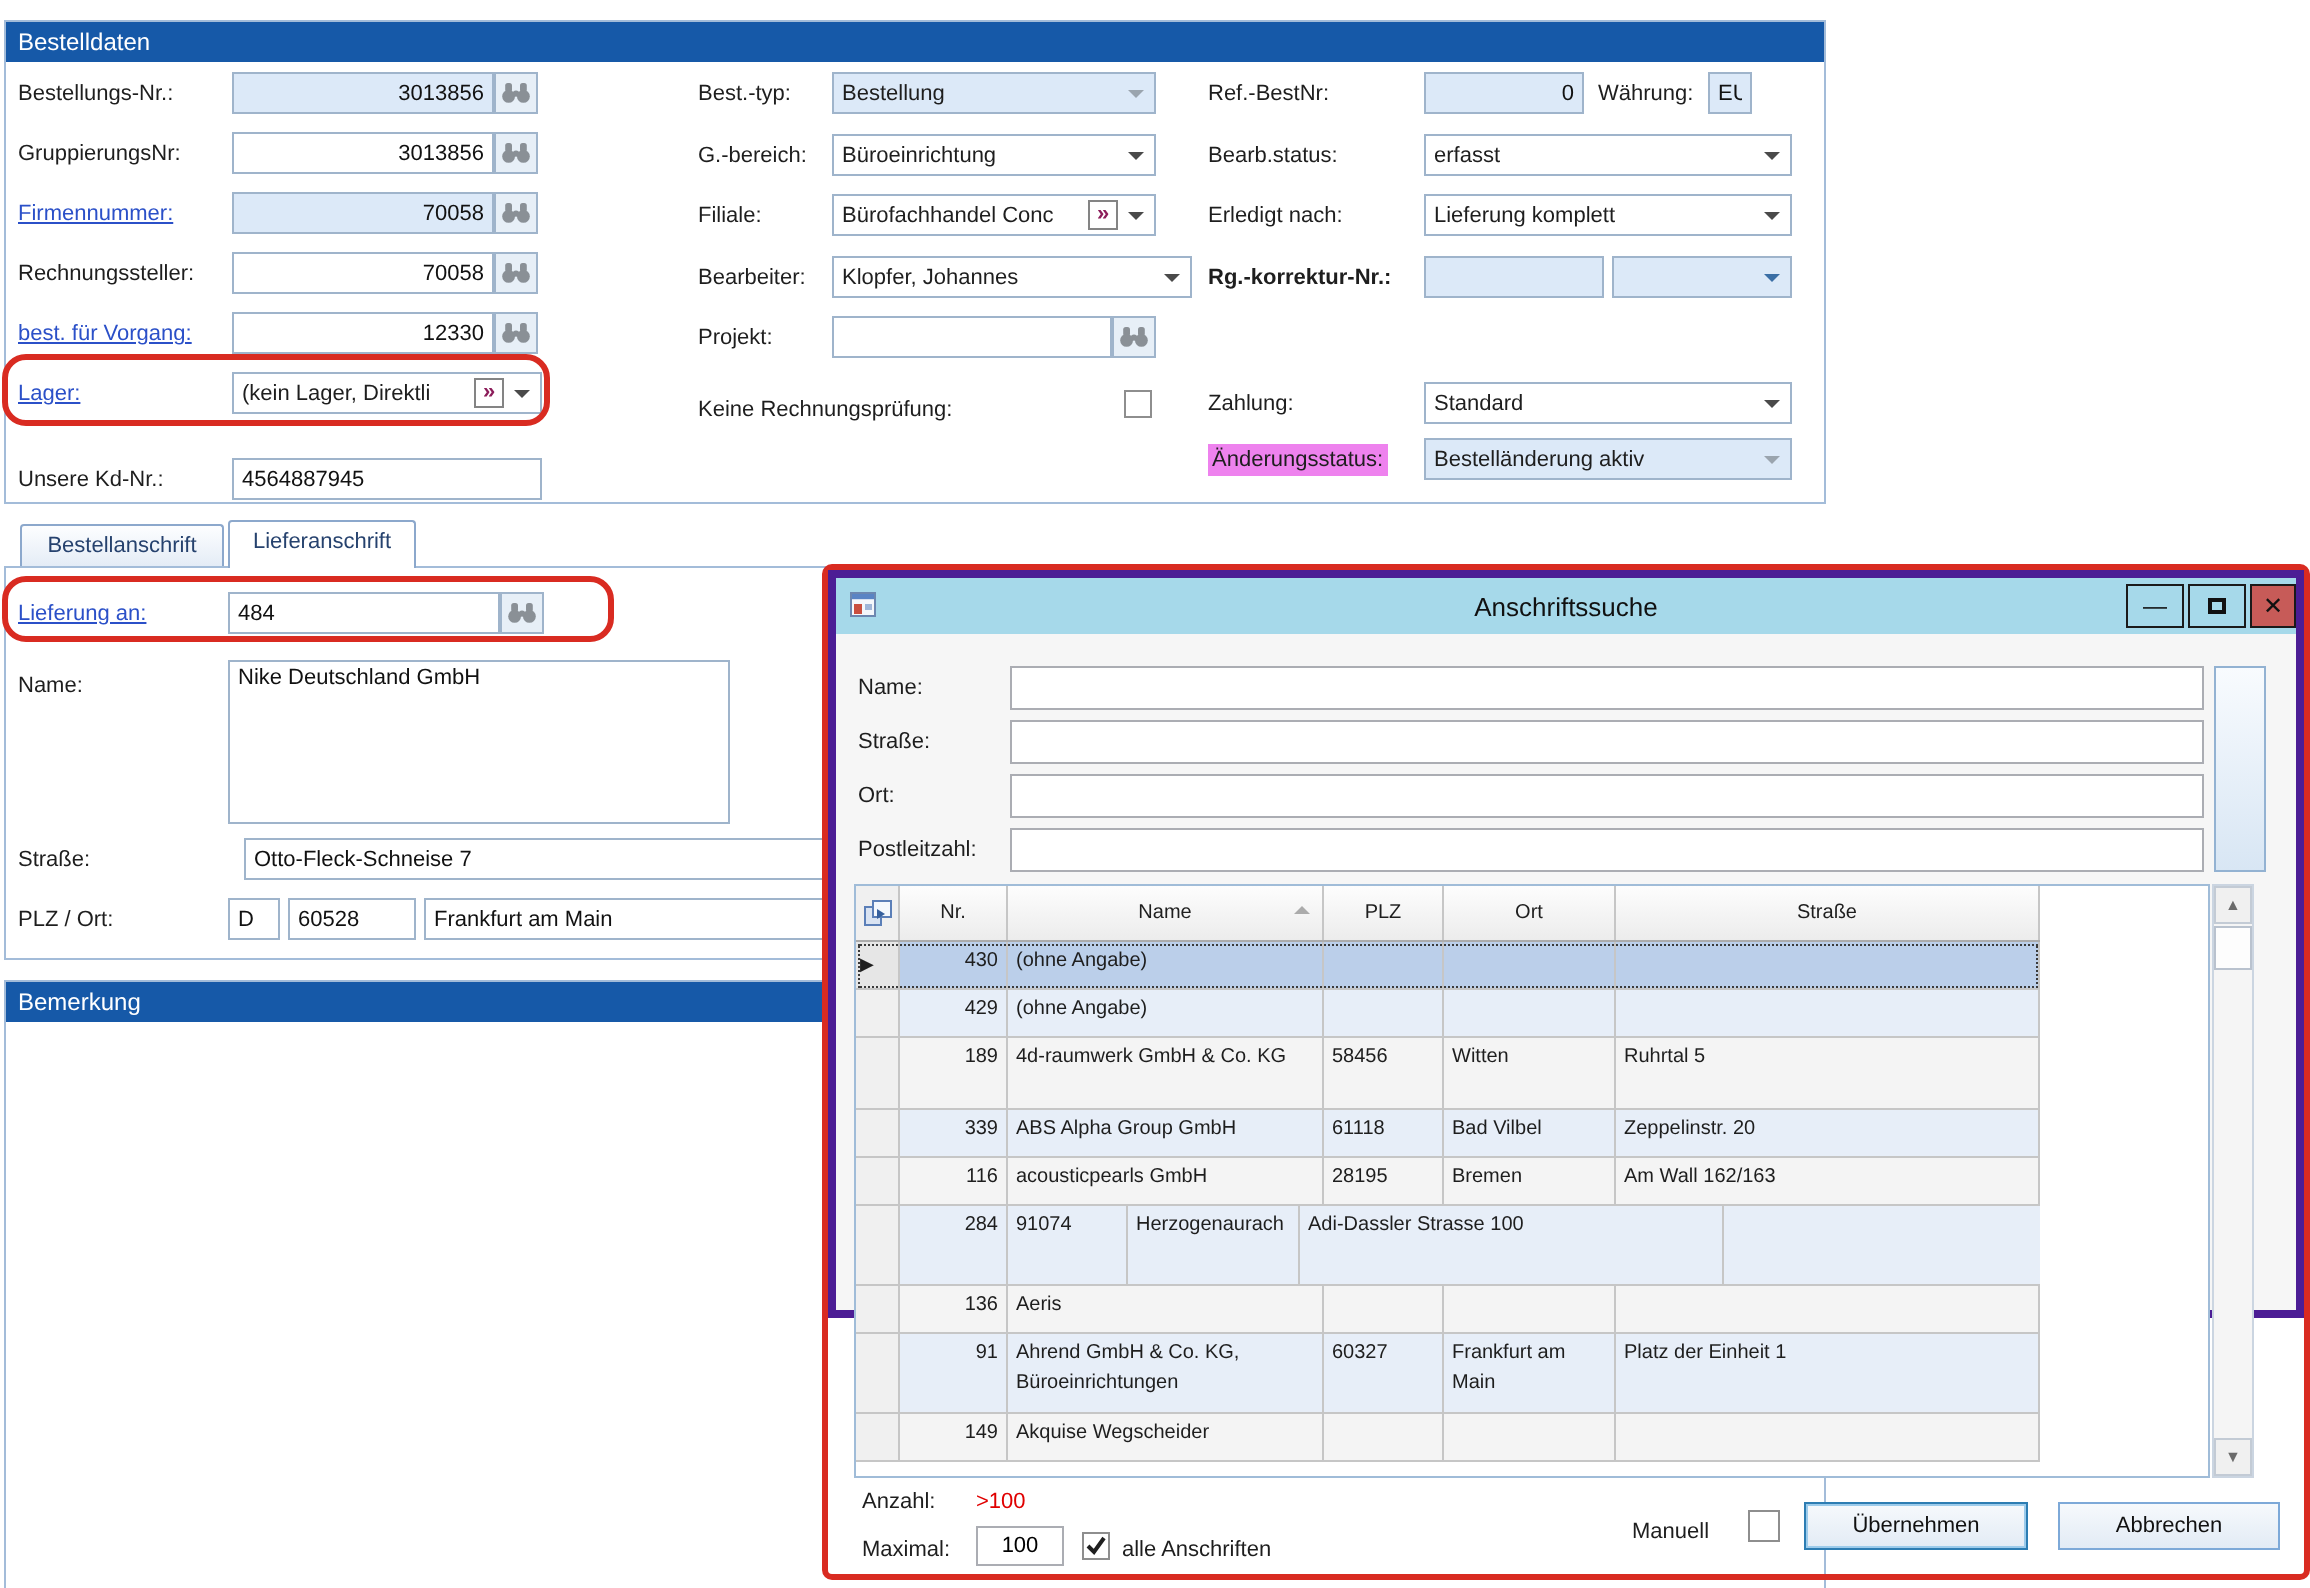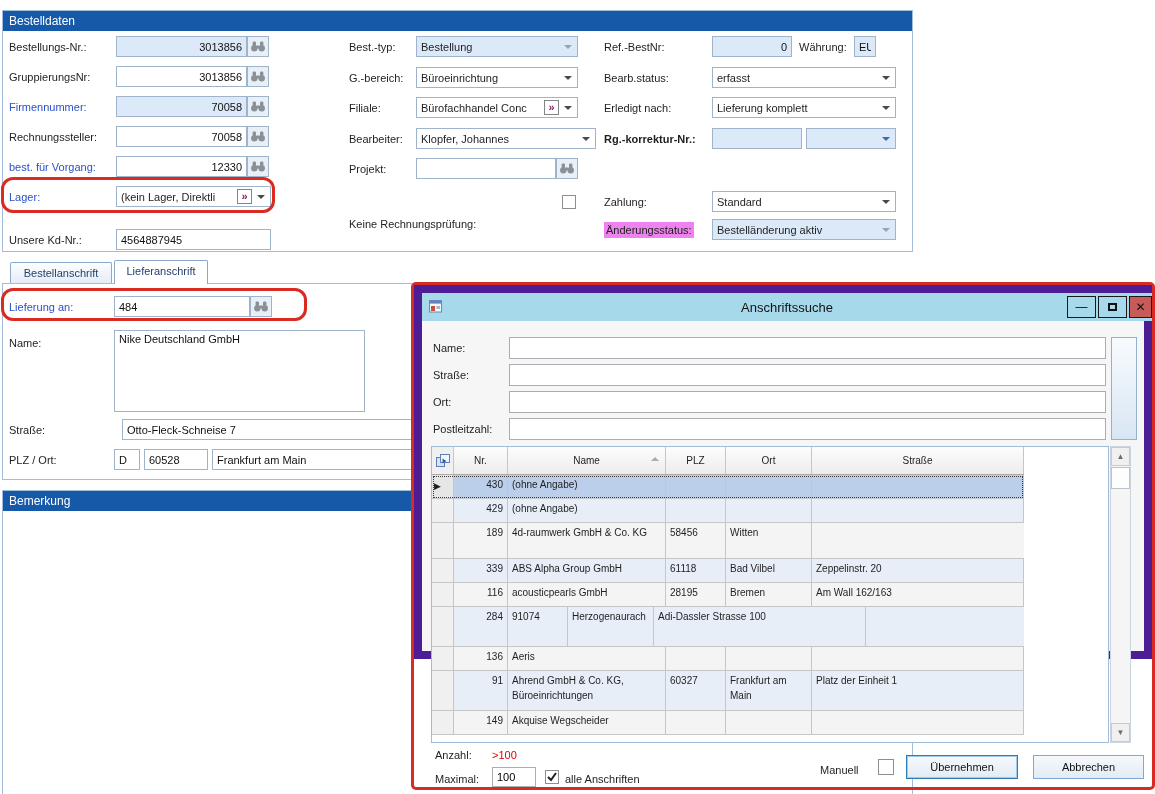--- a/index.html
+++ b/index.html
@@ -14,7 +14,7 @@
   .panel-hdr { position:absolute; left:0; top:0; right:0; height:20px; background:#1659A8; color:#fff;
     line-height:20px; padding-left:6px; font-size:12px; }
   .lbl { position:absolute; white-space:nowrap; line-height:14px; }
-  .link { color:#2B50C8; cursor:pointer;text-align:center; }
+  .link { color:#2B50C8; text-decoration:underline; cursor:pointer;text-align:center; }
   .tf { position:absolute; height:21px; border:1px solid #9FB4CB; background:#fff; font:11px "Liberation Sans",sans-serif;
     padding:0 4px; color:#111; }
   .tf.ro { background:#DCE9F8; }

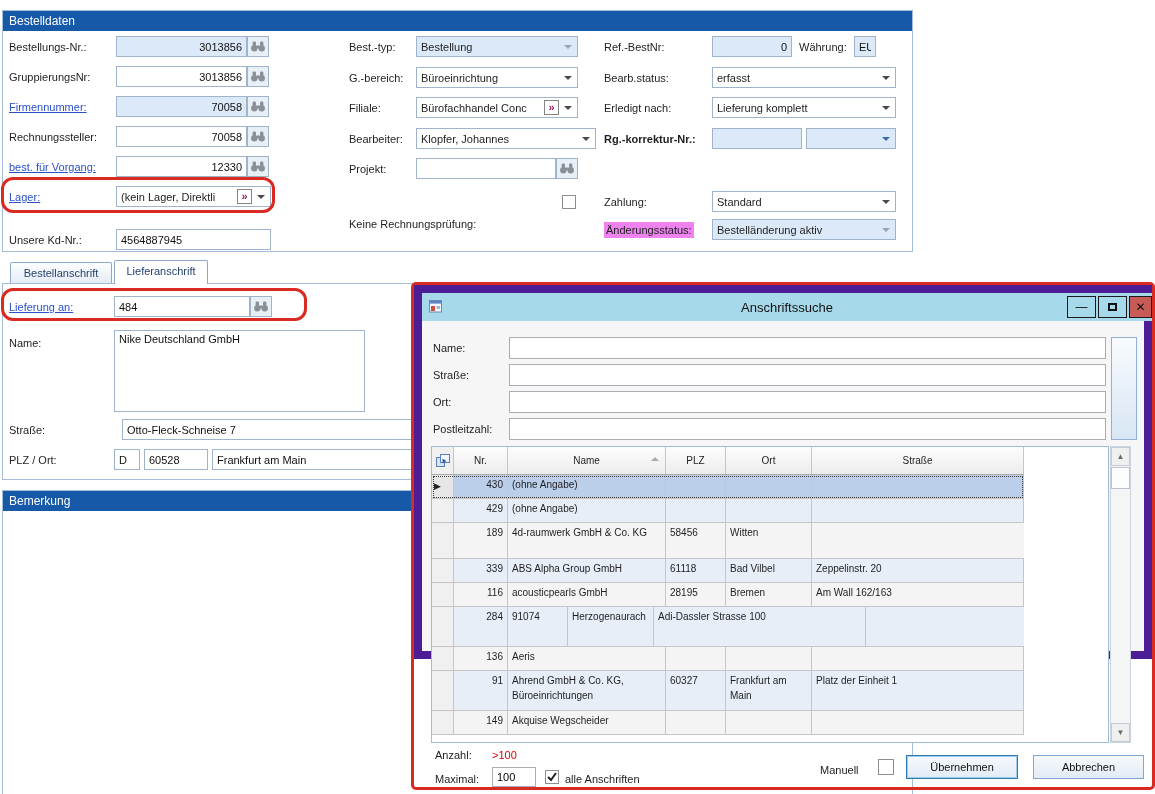--- a/index.html
+++ b/index.html
@@ -205,7 +205,7 @@
         </svg>
     </span>
 
-    <span class="lbl" style="left:346px; top:187px;margin-top:19px;">Keine Rechnungsprüfung:</span>
+    <span class="lbl" style="left:346px; top:187px;">Keine Rechnungsprüfung:</span>
     <span class="chk" style="left:559px; top:184px;"></span>
 
     <span class="lbl" style="left:601px; top:29px;">Ref.-BestNr:</span>

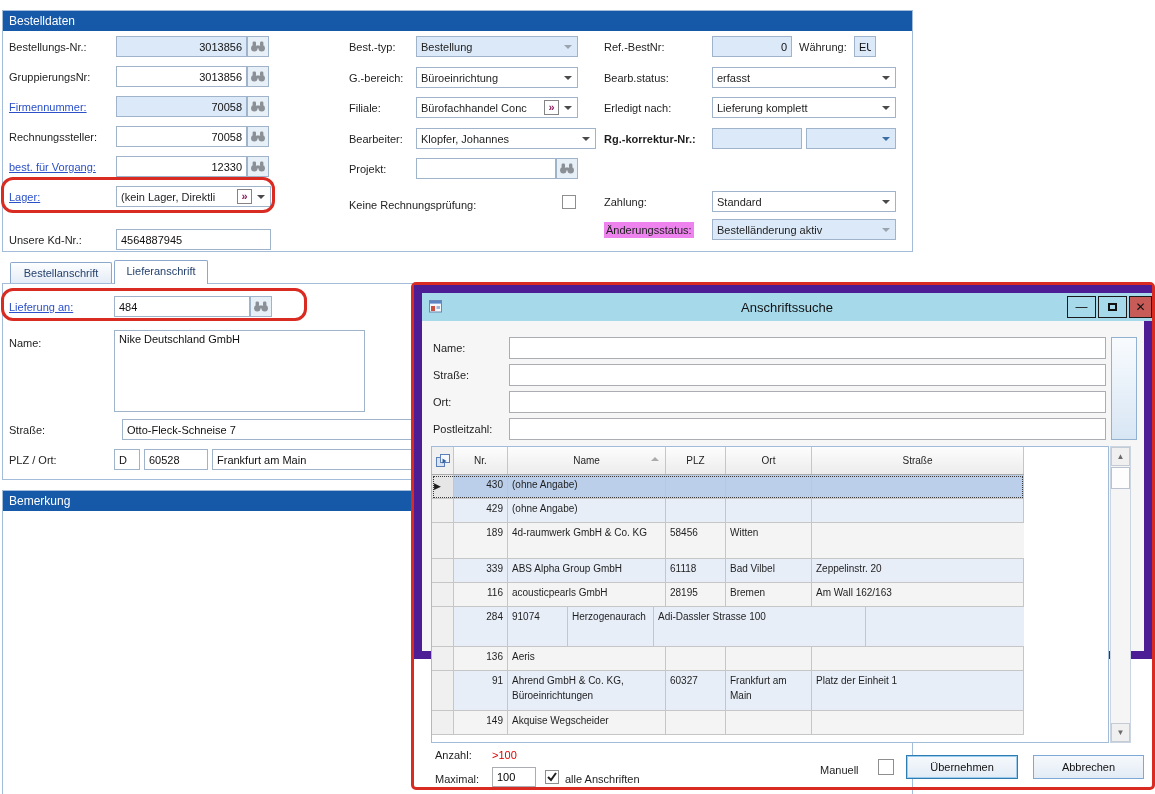--- a/index.html
+++ b/index.html
@@ -43,7 +43,7 @@
   
   #dlg-red { position:absolute; left:411px; top:282px; width:744px; height:508px; border:3px solid #D92B21;
     border-radius:5px; z-index:10; }
-  #dlg { position:absolute; left:0; top:0; width:738px; height:374px; border:8px solid #4c1d95; background:#F6F6F6; }
+  #dlg { position:absolute; left:0; top:0; width:738px; height:374px; border:4px solid #4c1d95; background:#F6F6F6; }
   #dlg-title { position:absolute; left:0; top:0; width:730px; height:28px; background:#A6D9EA; display:flex; align-items:center; }
   #dlg-title .t { position:absolute; left:0; right:0; text-align:center; font-size:13px; color:#111; }
   .winbtn { position:absolute; top:3px; height:22px; border:1px solid #1A1A1A; text-align:center; line-height:20px;

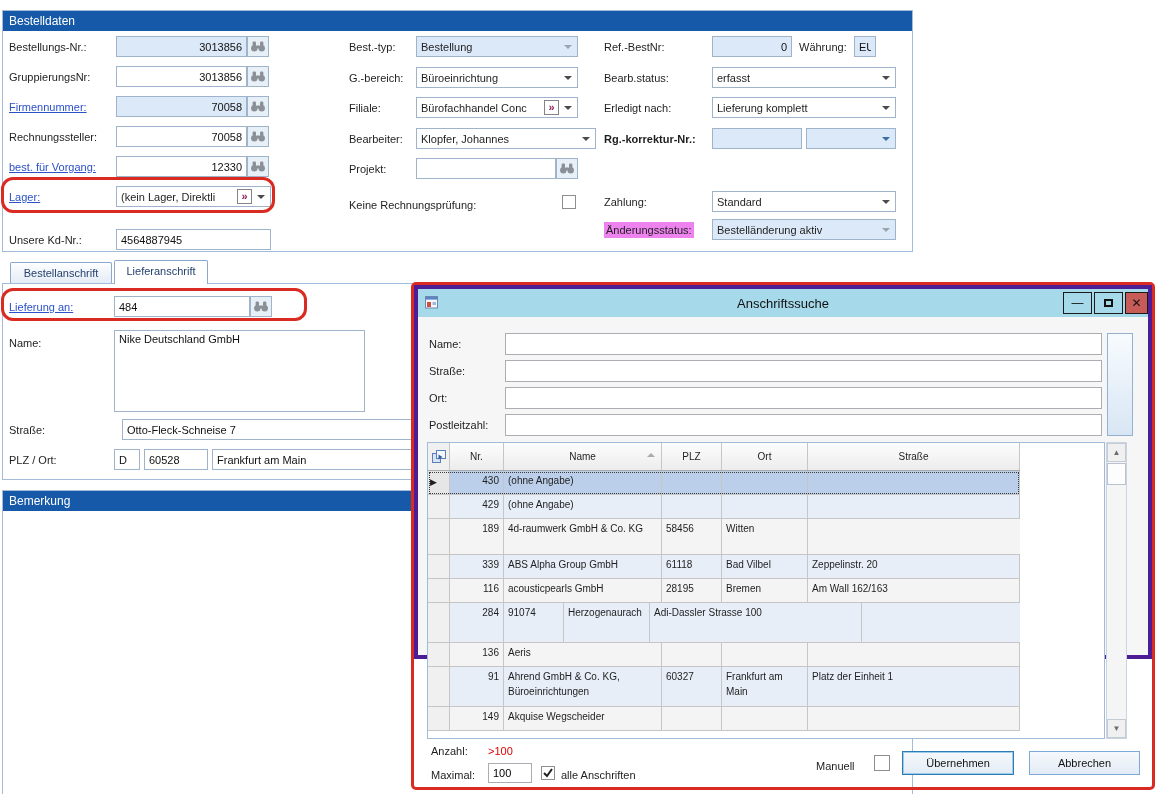--- a/index.html
+++ b/index.html
@@ -361,6 +361,7 @@
           <div class="gc c-nm">4d-raumwerk GmbH &amp; Co. KG</div>
           <div class="gc c-pz">58456</div>
           <div class="gc c-or">Witten</div>
+          <div class="gc c-st">Ruhrtal 5</div>
         </div>
         <div class="gr altb" style="height:24px;">
           <div class="gc c-sel"></div>

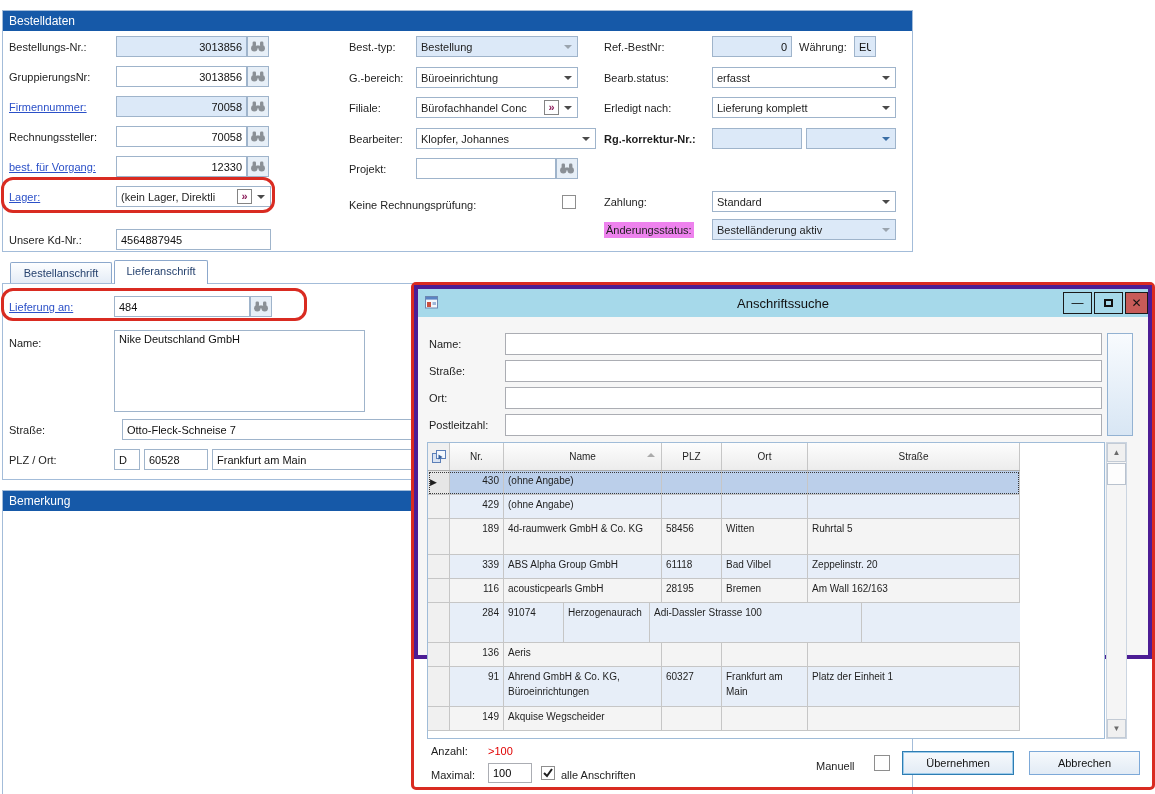--- a/index.html
+++ b/index.html
@@ -421,7 +421,7 @@
       <span class="lbl" style="left:13px; top:455px;">Anzahl:</span>
       <span class="lbl red-txt" style="left:70px; top:455px;">&gt;100</span>
       <span class="lbl" style="left:13px; top:479px;">Maximal:</span>
-      <input class="dfield" style="left: 70px; top: 474px; width: 44px; height: 20px;" value="100">
+      <input class="dfield" style="left: 70px; top: 474px; width: 44px; height: 20px; text-align: center;" value="100">
       <span class="chk" style="left:123px; top:477px;">
         <svg width="12" height="12" viewBox="0 0 12 12">
             <path d="M2 6 l3 3 5 -7" stroke="#1F1F1F" stroke-width="2" fill="none"></path>

